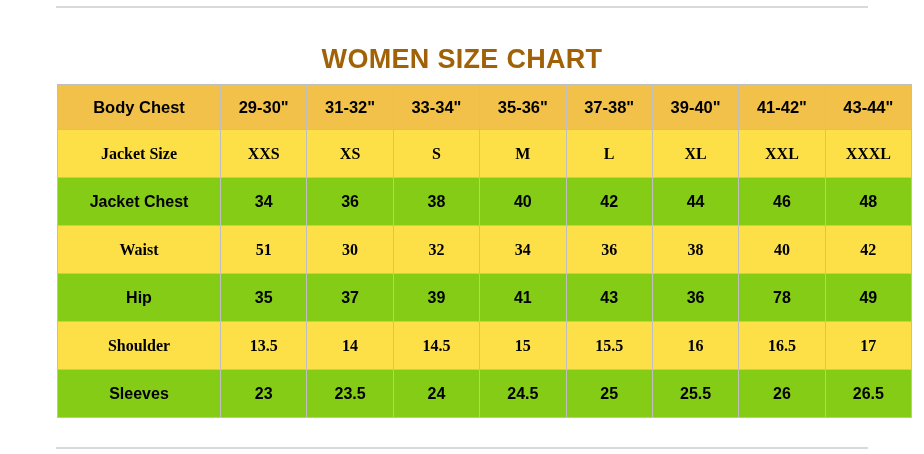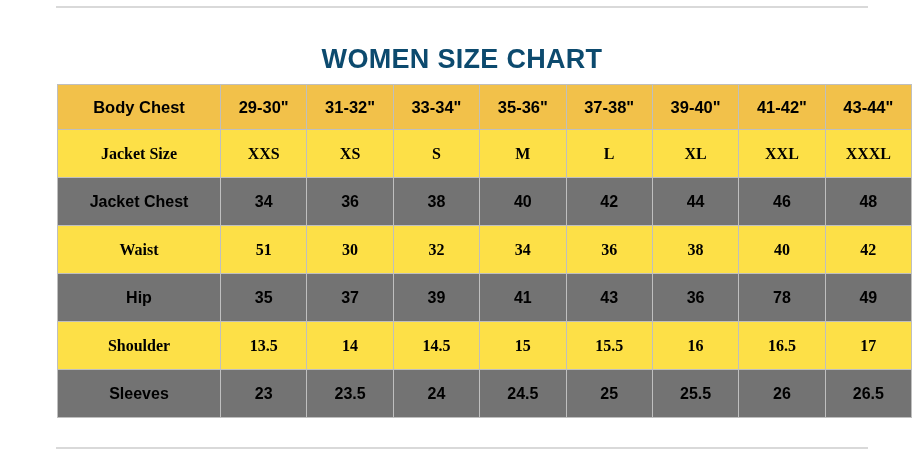--- a/index.html
+++ b/index.html
@@ -45,7 +45,7 @@
     text-align: center;
     font-size: 27px;
     font-weight: bold;
-    color: #0c4a6e;
+    color: #a16207;
     letter-spacing: 0.3px;
   }
   #size-table {

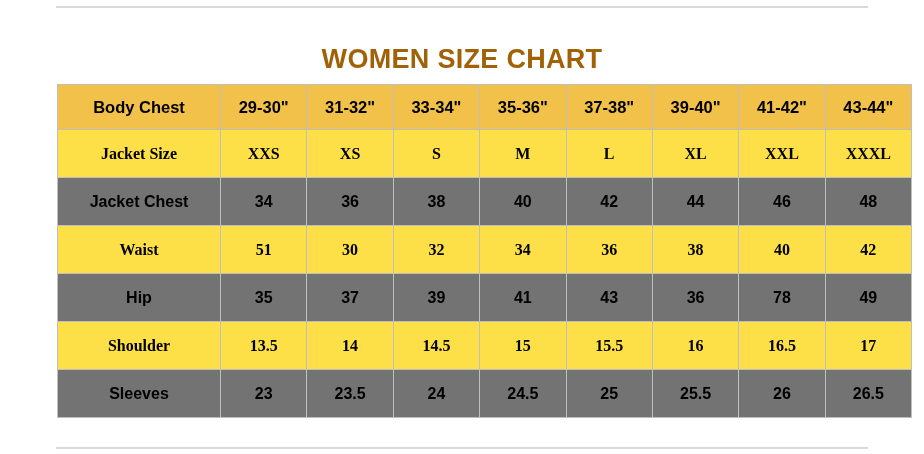--- a/index.html
+++ b/index.html
@@ -72,7 +72,7 @@
     height: 42px;
   }
   #size-table tr.shade-row td {
-    background: #737373;
+    background: #84cc16;
   }
   #size-table tr.plain-row td {
     background: #fde047;

